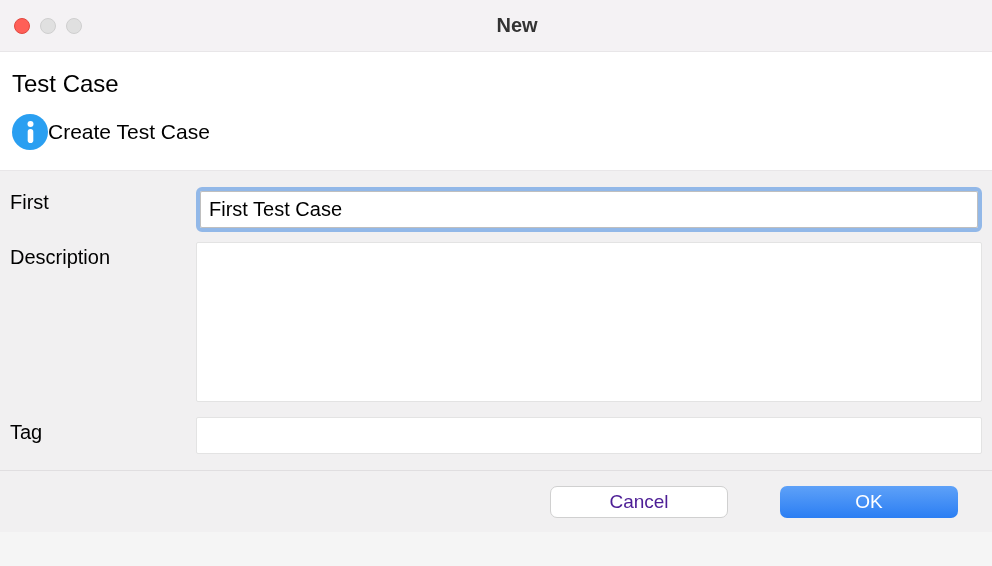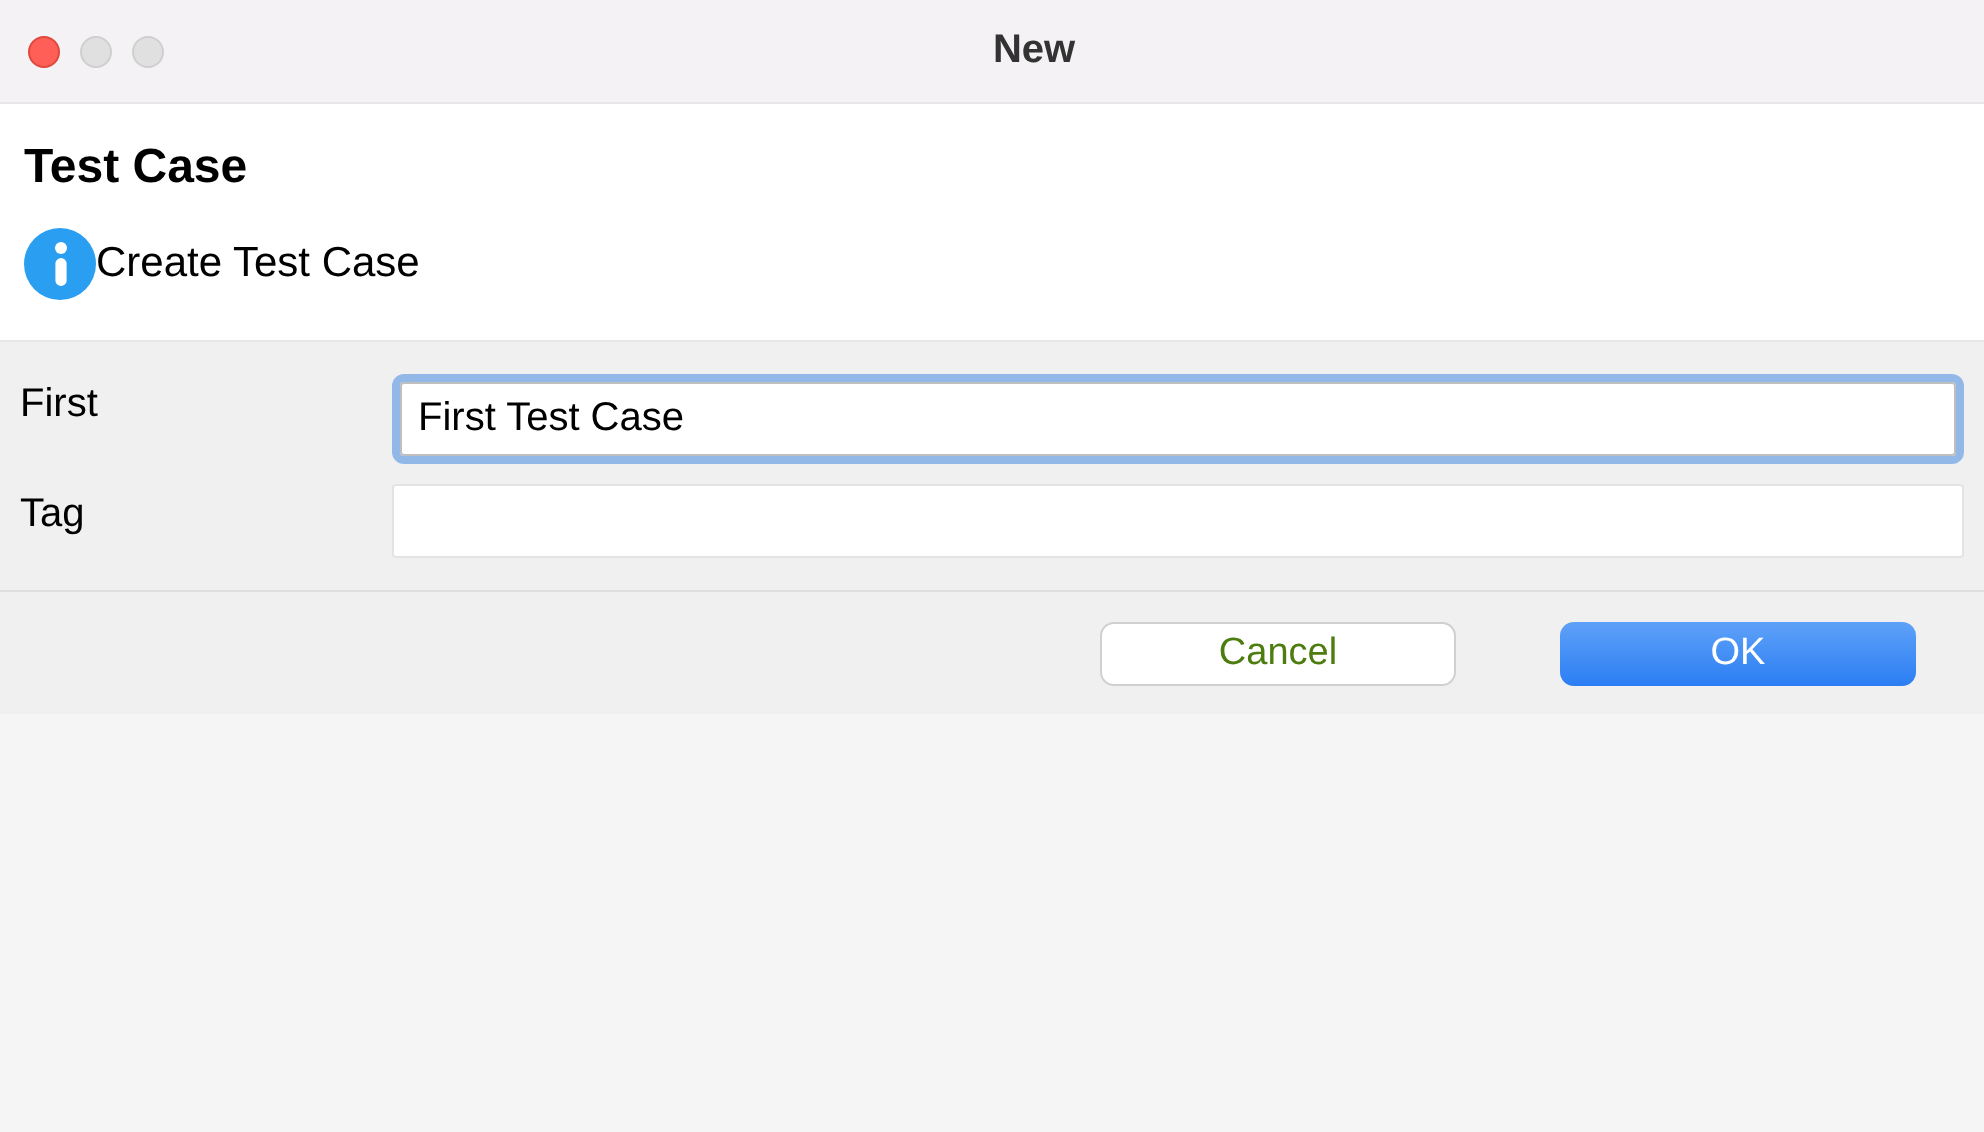--- a/index.html
+++ b/index.html
@@ -64,7 +64,7 @@
       border-bottom: 1px solid #e8e6e8;
     }
     .header-title {
-      font-weight: 700;
+      font-weight: 400;
       font-size: 24px;
       margin-bottom: 16px;
     }

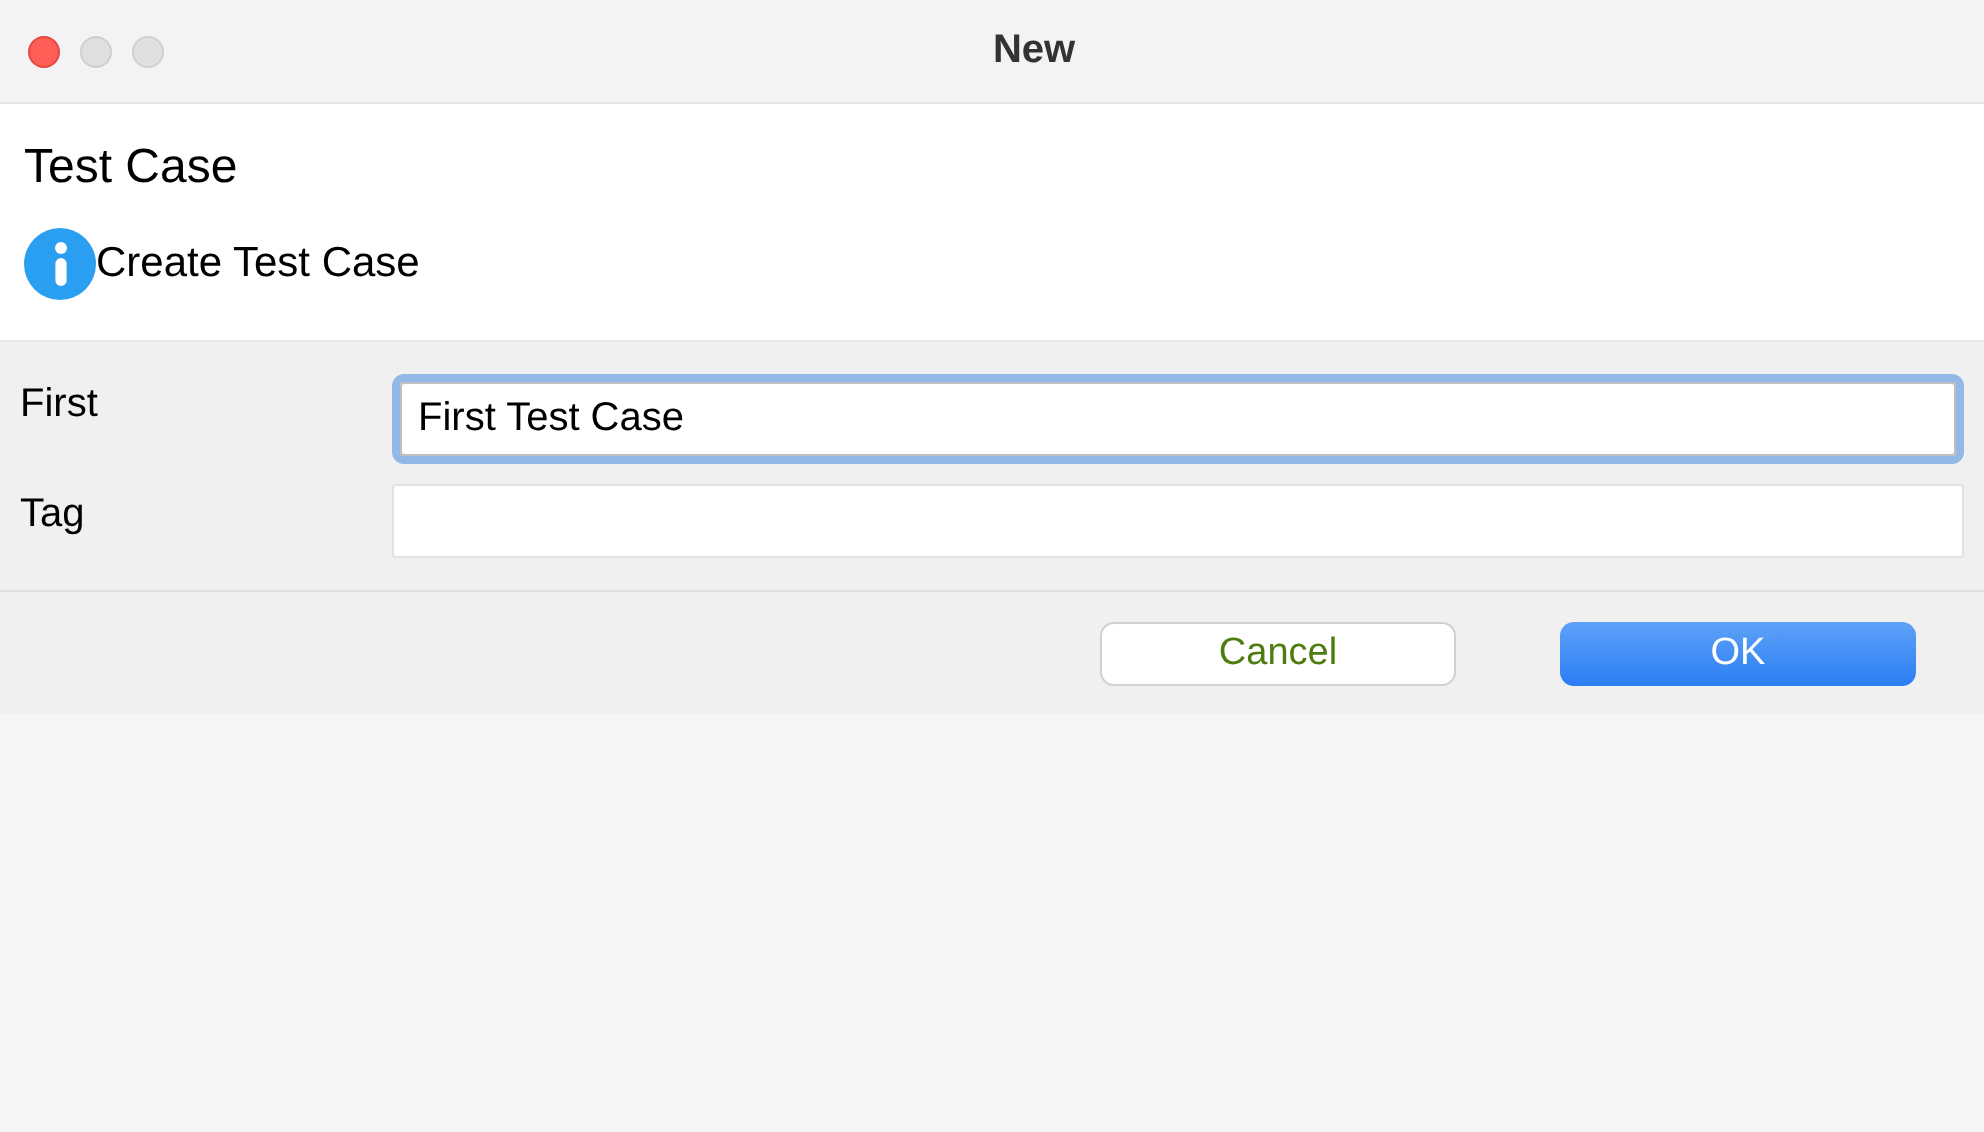--- a/index.html
+++ b/index.html
@@ -206,6 +206,12 @@
       </div>
     </div>
   </div>
+  <div class="form-row">
+    <div class="form-label">Description</div>
+    <div class="form-field">
+      <textarea style=""></textarea>
+    </div>
+  </div>
   <div class="form-row" style="margin-bottom:0">
     <div class="form-label">Tag</div>
     <div class="form-field">

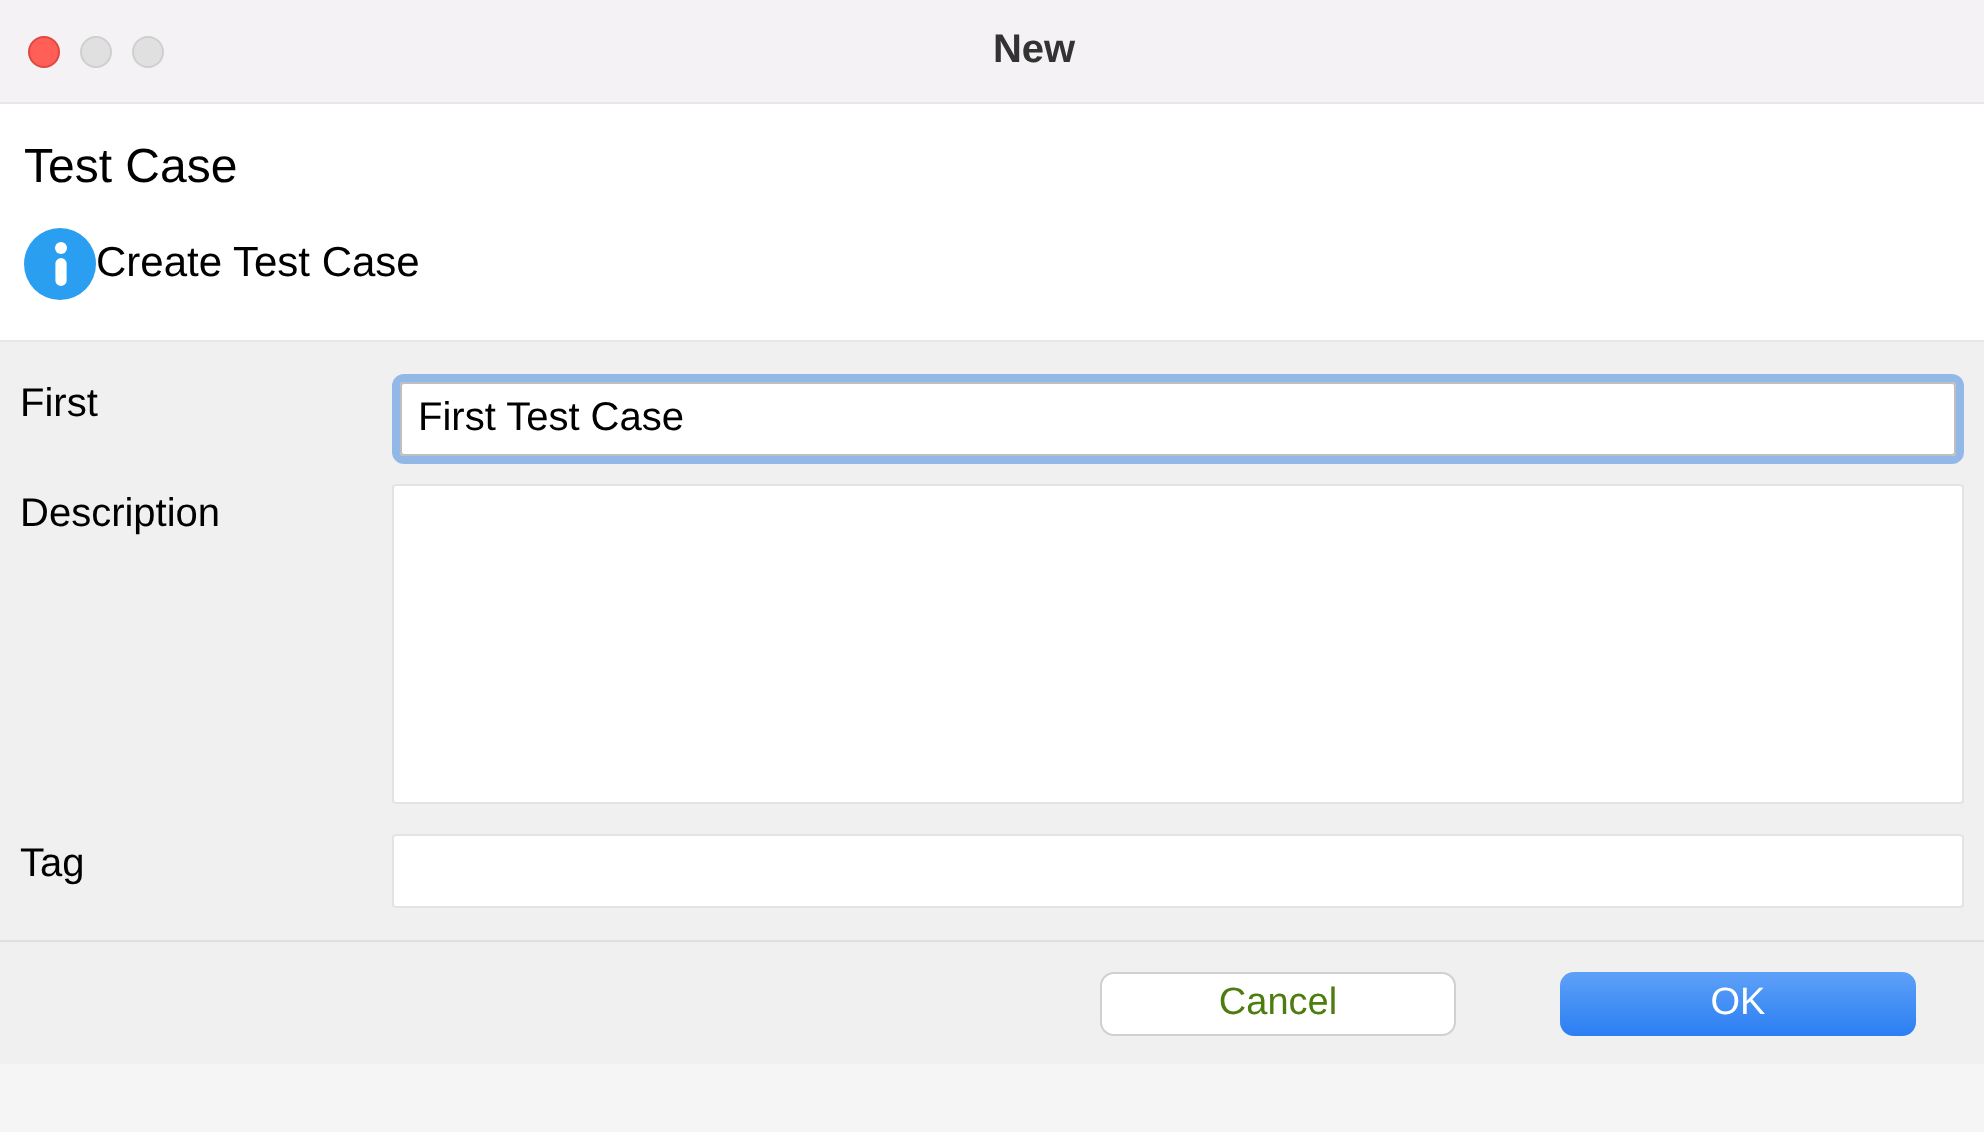--- a/index.html
+++ b/index.html
@@ -163,7 +163,7 @@
     .btn-cancel {
       background: #ffffff;
       border: 1px solid #d0d0d0;
-      color: #4d7c0f;
+      color: #4c1d95;
     }
     .btn-ok {
       background: linear-gradient(to bottom, #5ea1f8, #2b7ef3);

